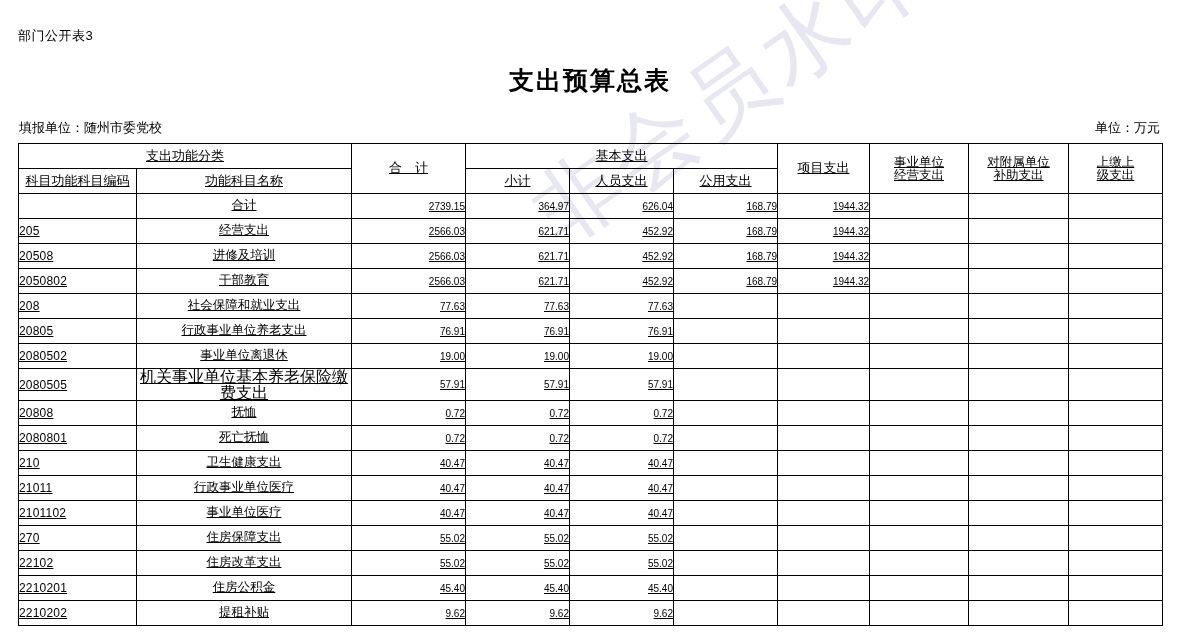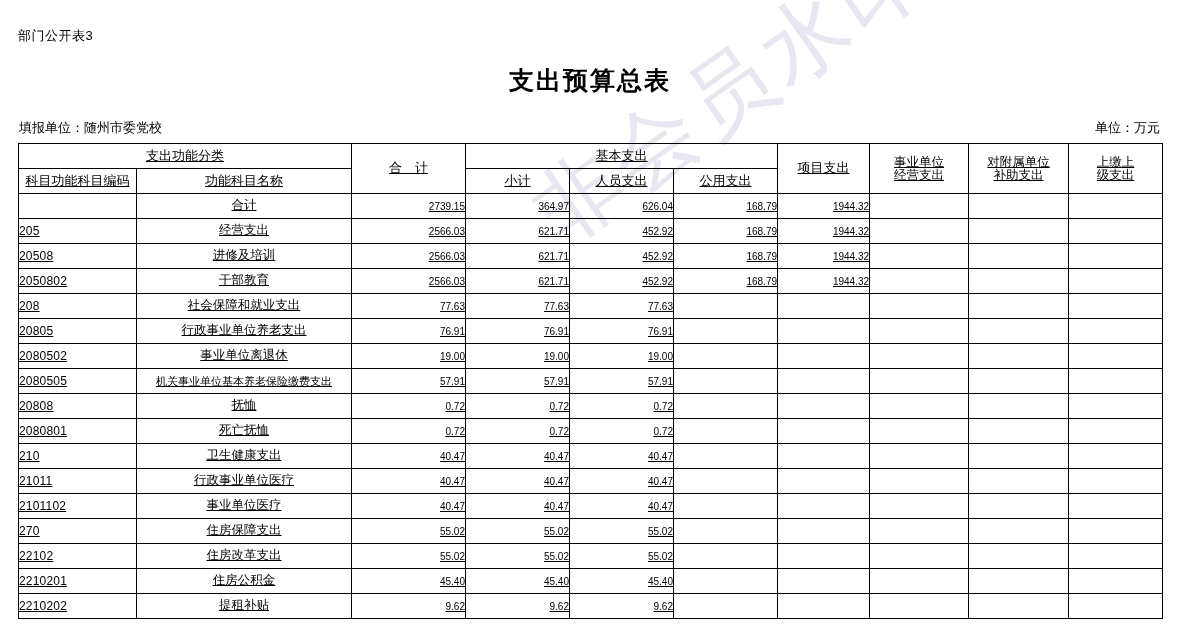--- a/index.html
+++ b/index.html
@@ -252,7 +252,7 @@
           </tr>
           <tr>
             <td class="code">2080505</td>
-            <td class="name ind3" style="line-height: 0.98; font-size: 11px;">机关事业单位基本养老保险缴费支出</td>
+            <td class="name ind3" style="line-height: 0.98; font-size: 16px;">机关事业单位基本养老保险缴费支出</td>
             <td class="num">57.91</td>
             <td class="num">57.91</td>
             <td class="num">57.91</td>

